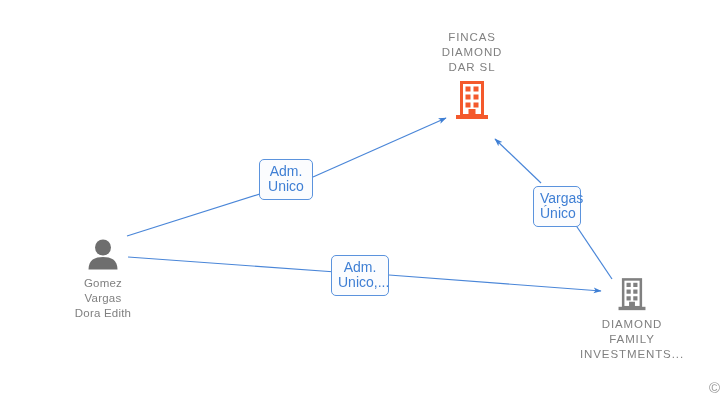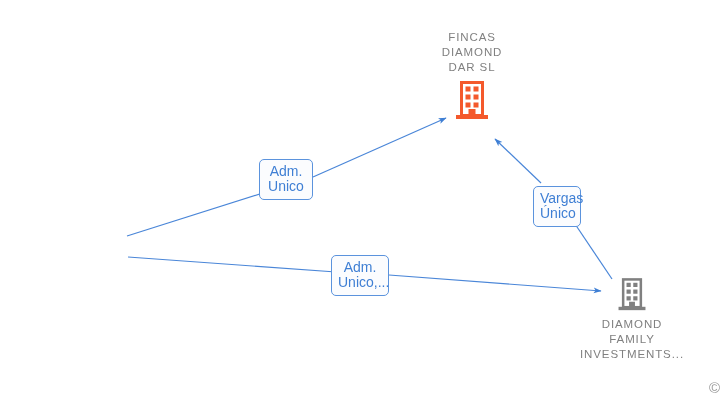--- a/index.html
+++ b/index.html
@@ -181,6 +181,17 @@
     </span>
   </div>
 
+  <div class="node" id="node-person">
+    <span class="node-icon">
+      <svg width="34" height="32" viewBox="0 0 34 32" aria-hidden="true">
+        <circle cx="17" cy="9.5" r="8" fill="#6e6e6e"></circle>
+        <path d="M2.5,31.5 C2.5,21.8 9.0,19.0 17,19.0 C25.0,19.0 31.5,21.8 31.5,31.5 Z" fill="#6e6e6e"></path>
+      </svg>
+    </span>
+    <div class="node-label">Gomez
+Vargas
+Dora Edith</div>
+  </div>
 
   <div class="node" id="node-dfi">
     <span class="node-icon">

